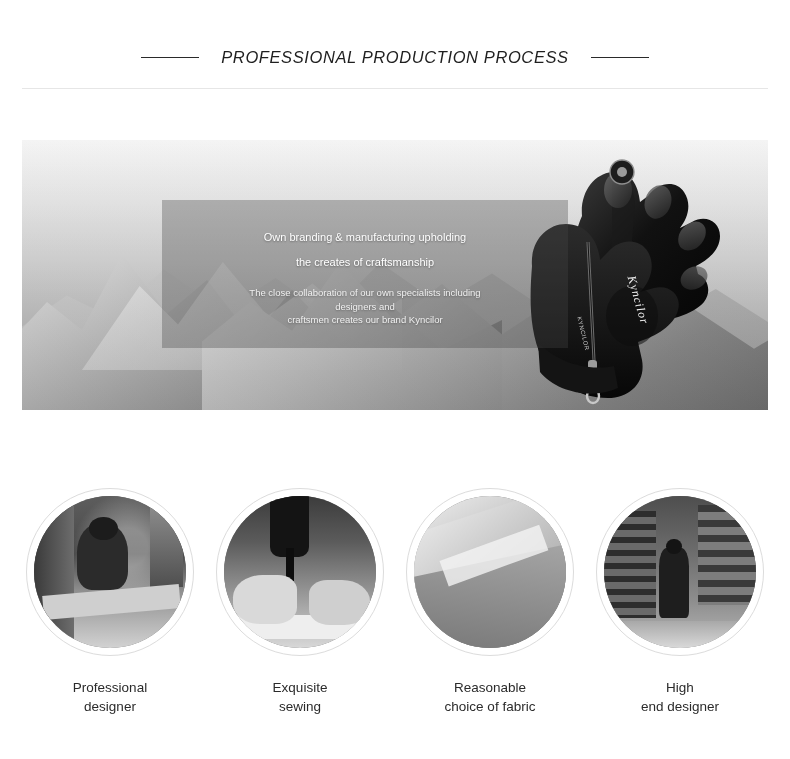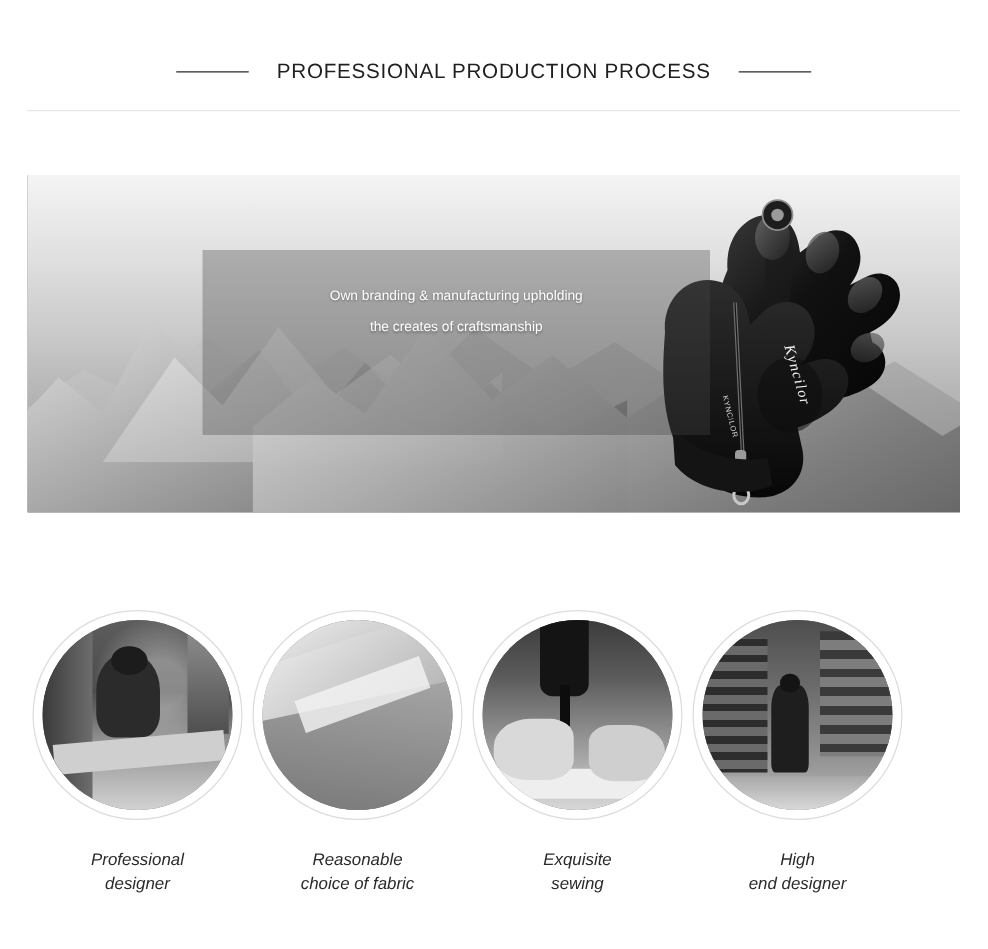--- a/index.html
+++ b/index.html
@@ -31,6 +31,7 @@
     align-items: center;
     justify-content: space-between;
     gap: 22px;
+    font-style: italic;
   }
   .rule {
     width: 58px;

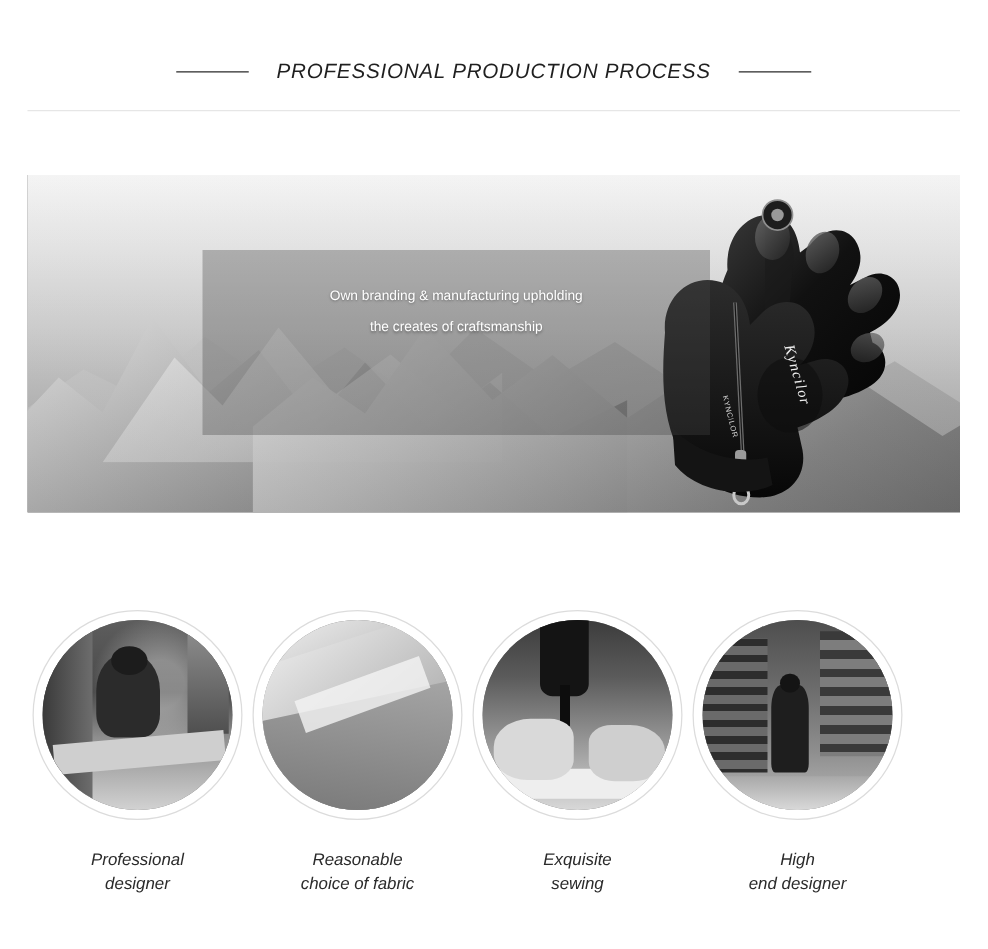--- a/index.html
+++ b/index.html
@@ -339,6 +339,11 @@
     <div>the creates of craftsmanship</div>
   </div>
 
+  <div class="hero-sub">
+    <div>The close collaboration of our own specialists including</div>
+    <div>designers and</div>
+    <div>craftsmen creates our brand Kyncilor</div>
+  </div>
 </div>
 
 <div class="features">

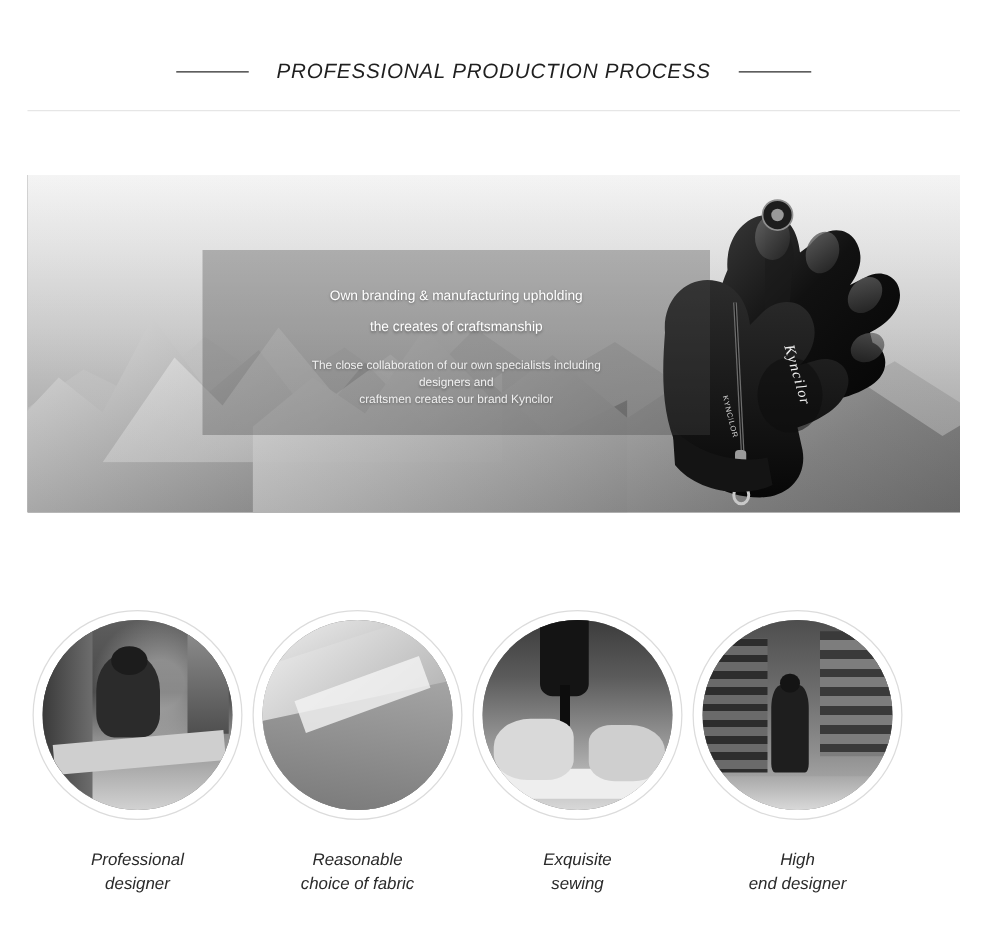--- a/index.html
+++ b/index.html
@@ -179,8 +179,7 @@
     left: 22px;
     width: 746px;
     display: flex;
-    justify-content: flex-start;
-    font-style: italic;
+    justify-content: space-between;
   }
   .feature {
     width: 176px;

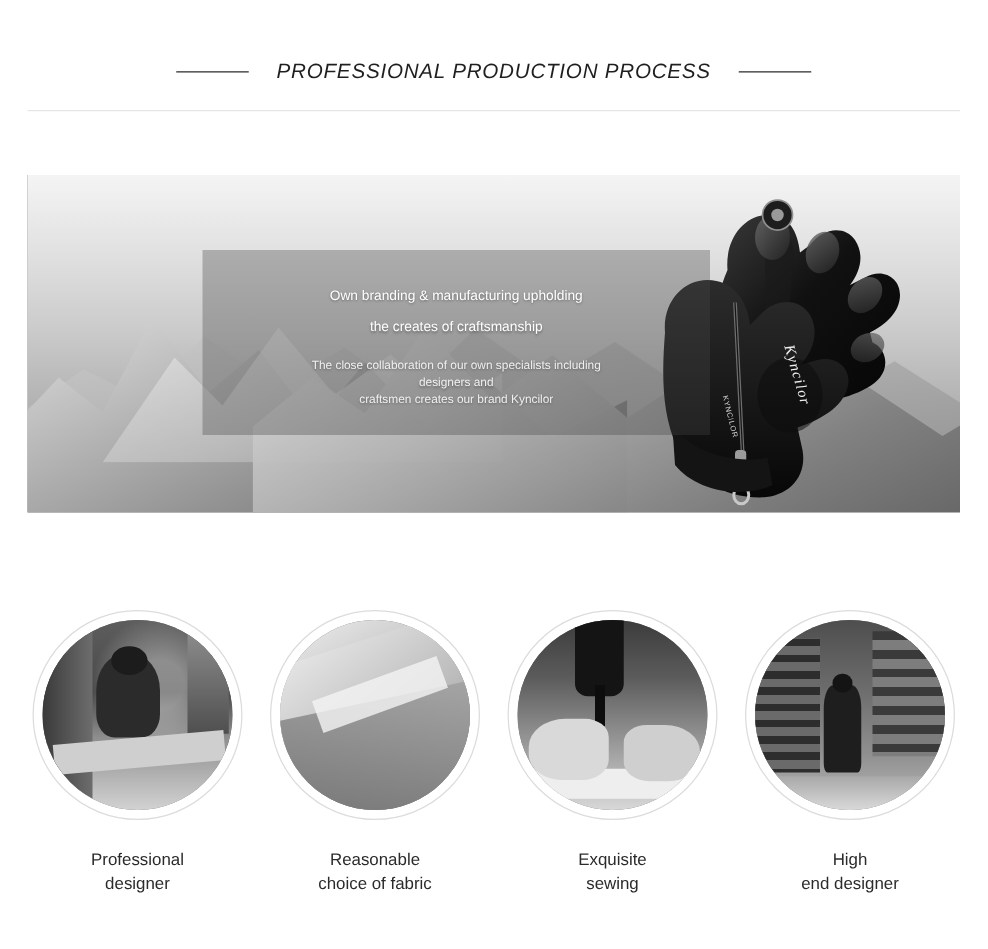--- a/index.html
+++ b/index.html
@@ -368,22 +368,6 @@
   <div class="feature">
     <div class="circle">
       <div class="circle-inner">
-        <div class="ph ph2">
-          <span class="fold-a"></span>
-          <span class="fold-b"></span>
-          <span class="fold-c"></span>
-        </div>
-      </div>
-    </div>
-    <div class="feature-caption">
-      <div>Reasonable</div>
-      <div>choice of fabric</div>
-    </div>
-  </div>
-
-  <div class="feature">
-    <div class="circle">
-      <div class="circle-inner">
         <div class="ph ph3">
           <span class="mach"></span>
           <span class="arm"></span>
@@ -396,6 +380,22 @@
     <div class="feature-caption">
       <div>Exquisite</div>
       <div>sewing</div>
+    </div>
+  </div>
+
+  <div class="feature">
+    <div class="circle">
+      <div class="circle-inner">
+        <div class="ph ph2">
+          <span class="fold-a"></span>
+          <span class="fold-b"></span>
+          <span class="fold-c"></span>
+        </div>
+      </div>
+    </div>
+    <div class="feature-caption">
+      <div>Reasonable</div>
+      <div>choice of fabric</div>
     </div>
   </div>
 

